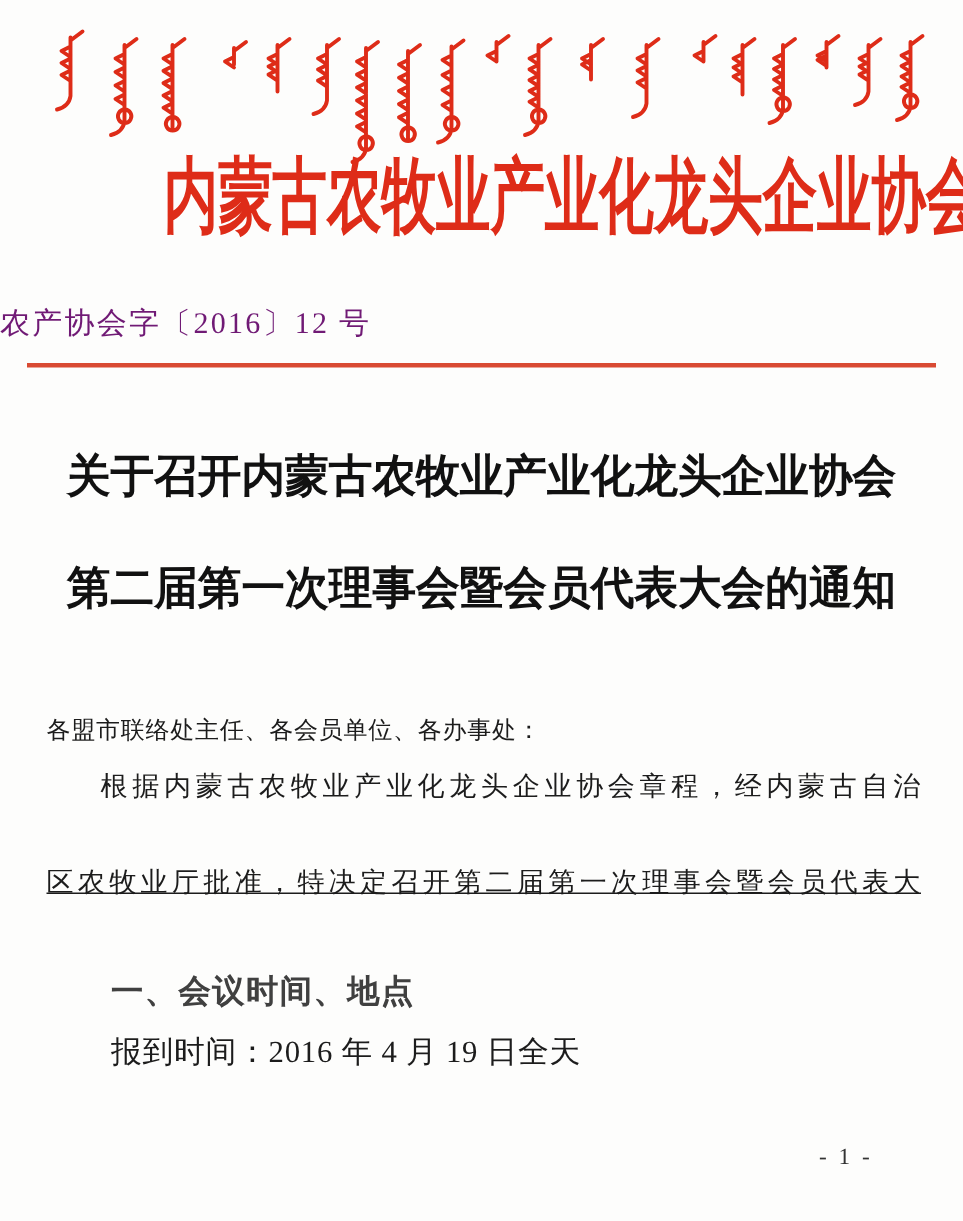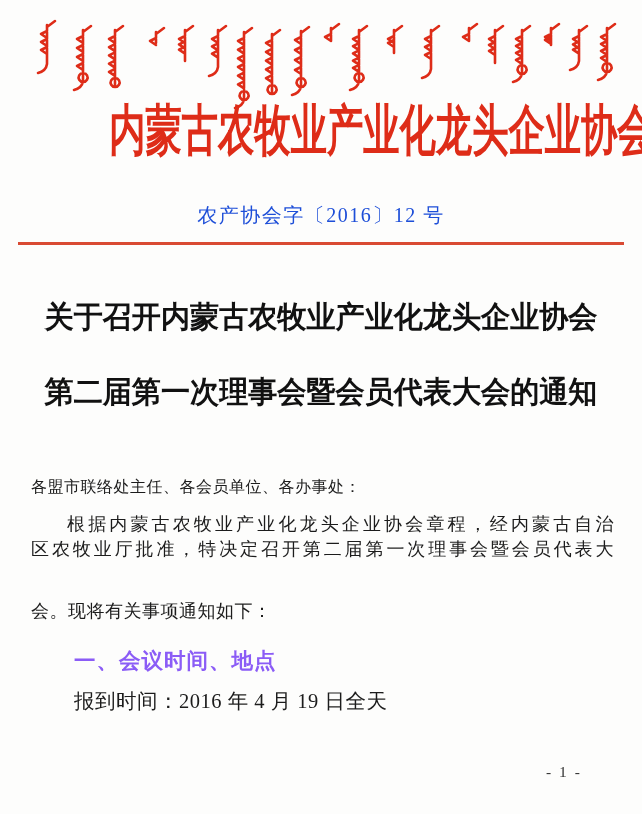--- a/index.html
+++ b/index.html
@@ -24,7 +24,7 @@
   }
   .doc-number {
     position:absolute; top:202px; left:0; width:642px;
-    text-align:center; font-size:20px; letter-spacing:1.5px; color:#1d4ed8;
+    font-size:20px; letter-spacing:1.5px; color:#701a75;
   }
   .red-rule {
     position:absolute; top:242px; left:18px; width:606px; height:3px;

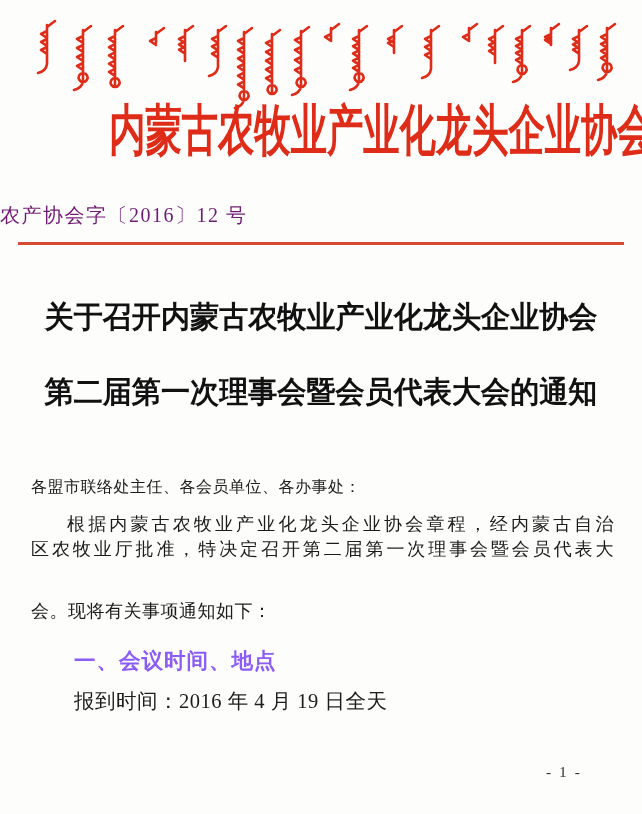--- a/index.html
+++ b/index.html
@@ -46,7 +46,7 @@
     font-size:18px; letter-spacing:0.5px;
   }
   .para-line.first { top:512px; text-indent:2em; text-align:justify; text-align-last:justify; }
-  .para-line.mid   { top:537px; text-align:justify; text-align-last:justify; }
+  .para-line.mid   { top:576px; text-align:justify; text-align-last:justify;text-decoration:underline; }
   .para-line.last  { top:599px; text-align:left; }
   .section-heading {
     position:absolute; top:646px; left:74px;

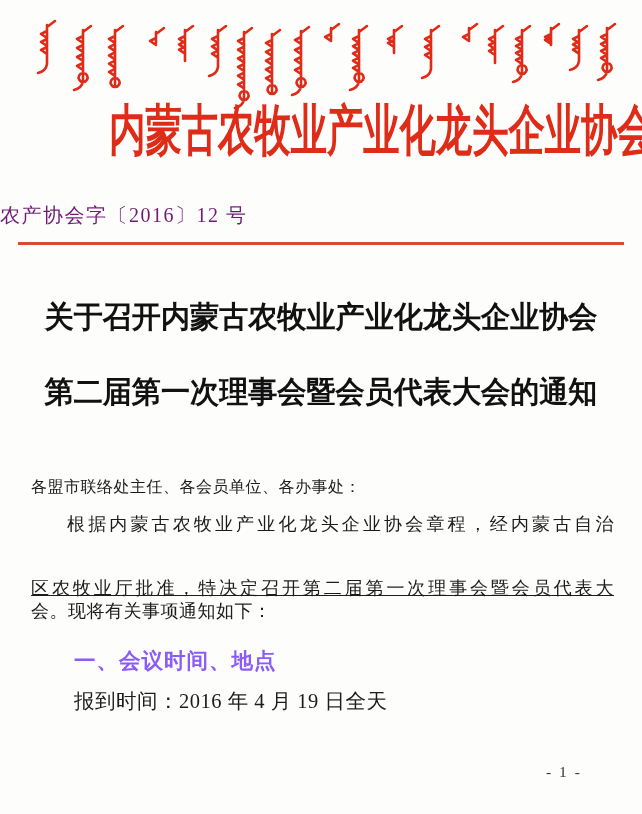--- a/index.html
+++ b/index.html
@@ -144,7 +144,6 @@
 
   <div class="para-line mid">区农牧业厅批准，特决定召开第二届第一次理事会暨会员代表大</div>
 
-  <div class="para-line last">会。现将有关事项通知如下：</div>
 
   <div class="section-heading">一、会议时间、地点</div>
 

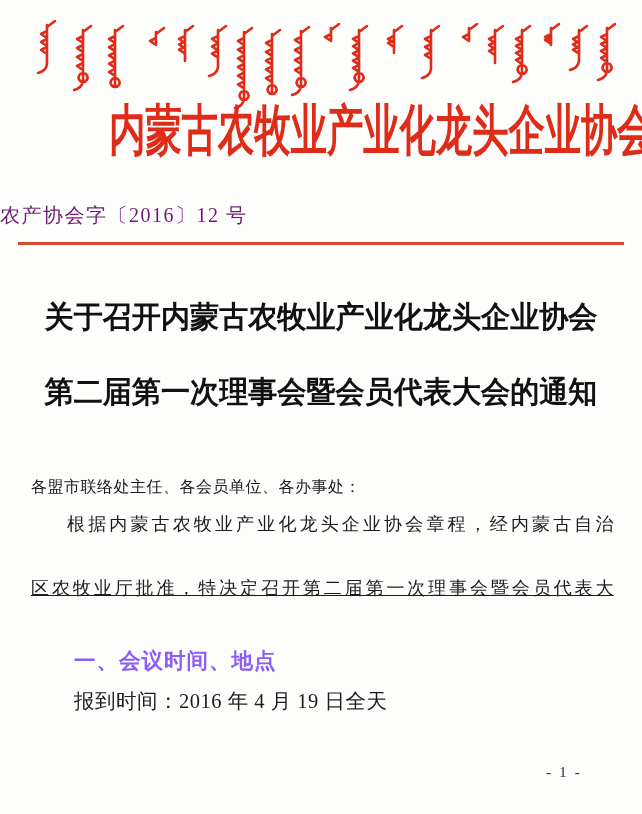--- a/index.html
+++ b/index.html
@@ -51,7 +51,7 @@
   .section-heading {
     position:absolute; top:646px; left:74px;
     font-family:"Liberation Sans","DejaVu Sans",sans-serif;
-    font-size:21.5px; font-weight:bold; letter-spacing:1px; color:#8b5cf6;
+    font-size:21.5px; font-weight:bold; letter-spacing:1px; color:#404040;
   }
   .report-line {
     position:absolute; top:687px; left:74px;

